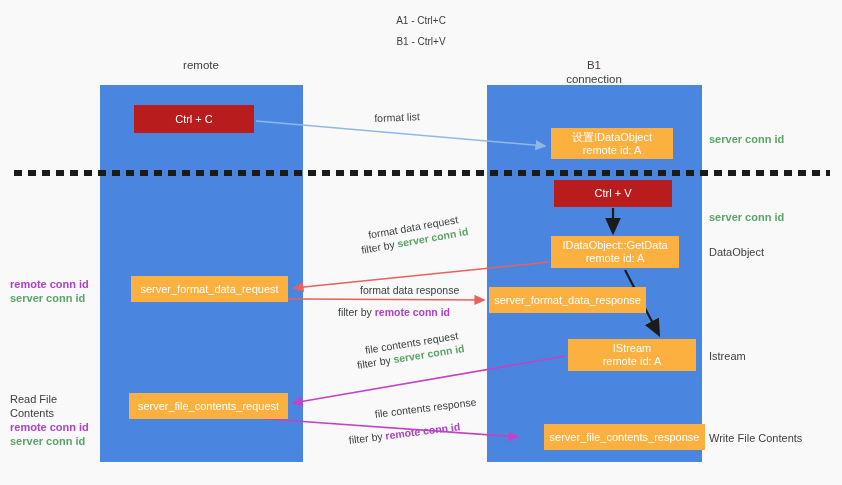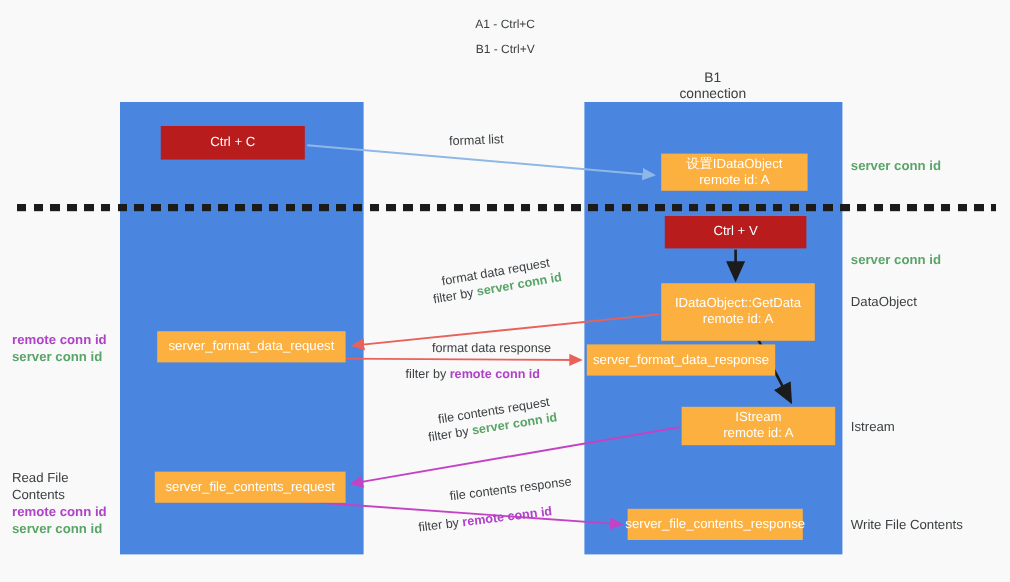--- a/index.html
+++ b/index.html
@@ -110,6 +110,7 @@
   </div>
 
   <div class="col-head" style="left:121px;top:58px;">
+    <span class="l2">remote</span>
   </div>
   <div class="col-head" style="left:514px;top:58px;">
     <span class="l1">B1</span>

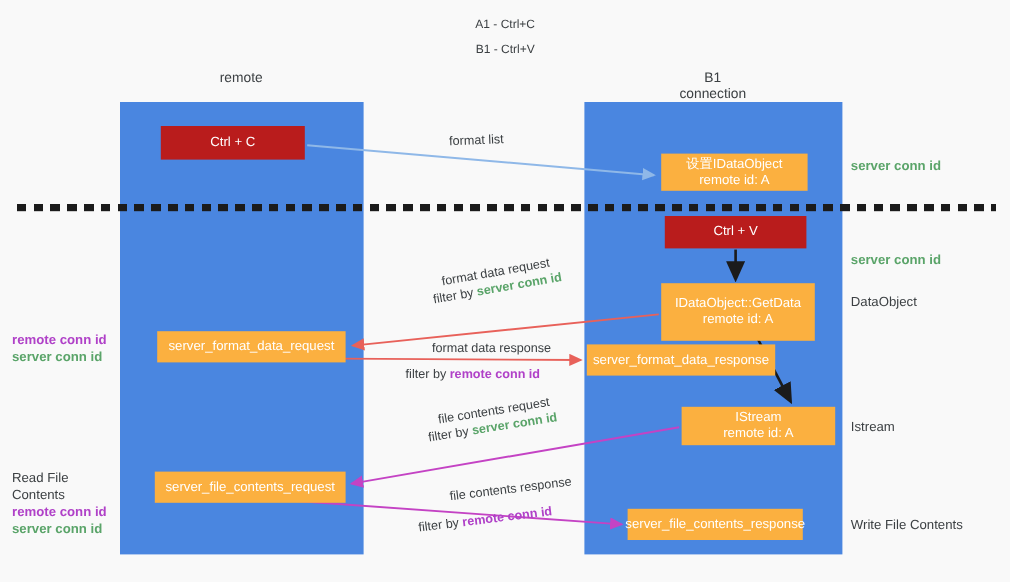--- a/index.html
+++ b/index.html
@@ -52,7 +52,7 @@
   #box-ctrl-c{left:134px;top:105px;width:120px;height:28px;}
   #box-idataobject{left:551px;top:128px;width:122px;height:31px;}
   #box-ctrl-v{left:554px;top:180px;width:118px;height:27px;align-items:center;}
-  #box-getdata{left:551px;top:236px;width:128px;height:48px;}
+  #box-getdata{left:551px;top:236px;width:128px;height:32px;}
   #box-fmt-req{left:131px;top:276px;width:157px;height:26px;}
   #box-fmt-resp{left:489px;top:287px;width:157px;height:26px;}
   #box-istream{left:568px;top:339px;width:128px;height:32px;}

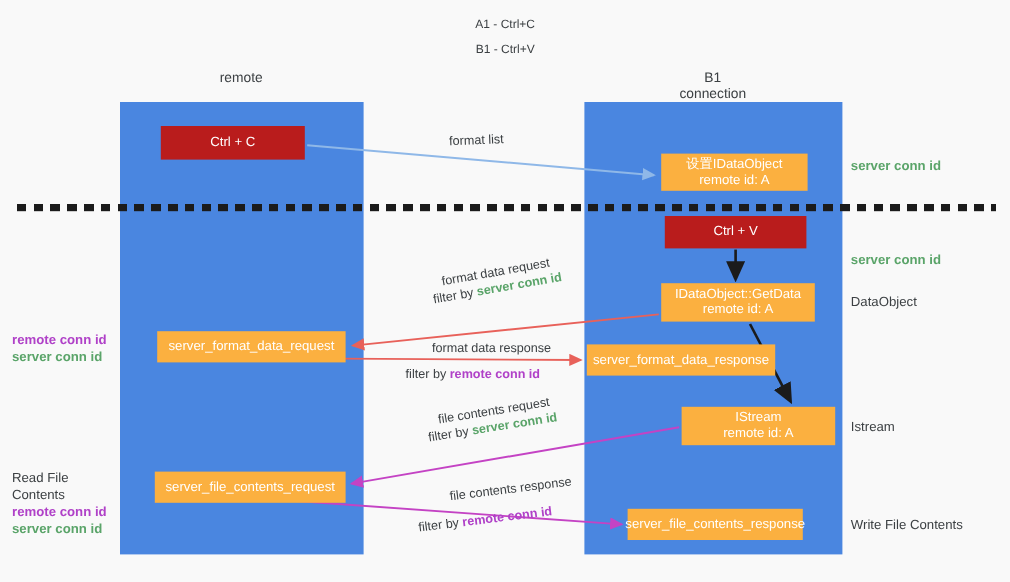--- a/index.html
+++ b/index.html
@@ -57,7 +57,7 @@
   #box-fmt-resp{left:489px;top:287px;width:157px;height:26px;}
   #box-istream{left:568px;top:339px;width:128px;height:32px;}
   #box-file-req{left:129px;top:393px;width:159px;height:26px;}
-  #box-file-resp{left:523px;top:424px;width:146px;height:26px;text-align:center;}
+  #box-file-resp{left:544px;top:424px;width:161px;height:26px;text-align:center;}
 
   
   .side{position:absolute;font-size:11px;line-height:14px;}

